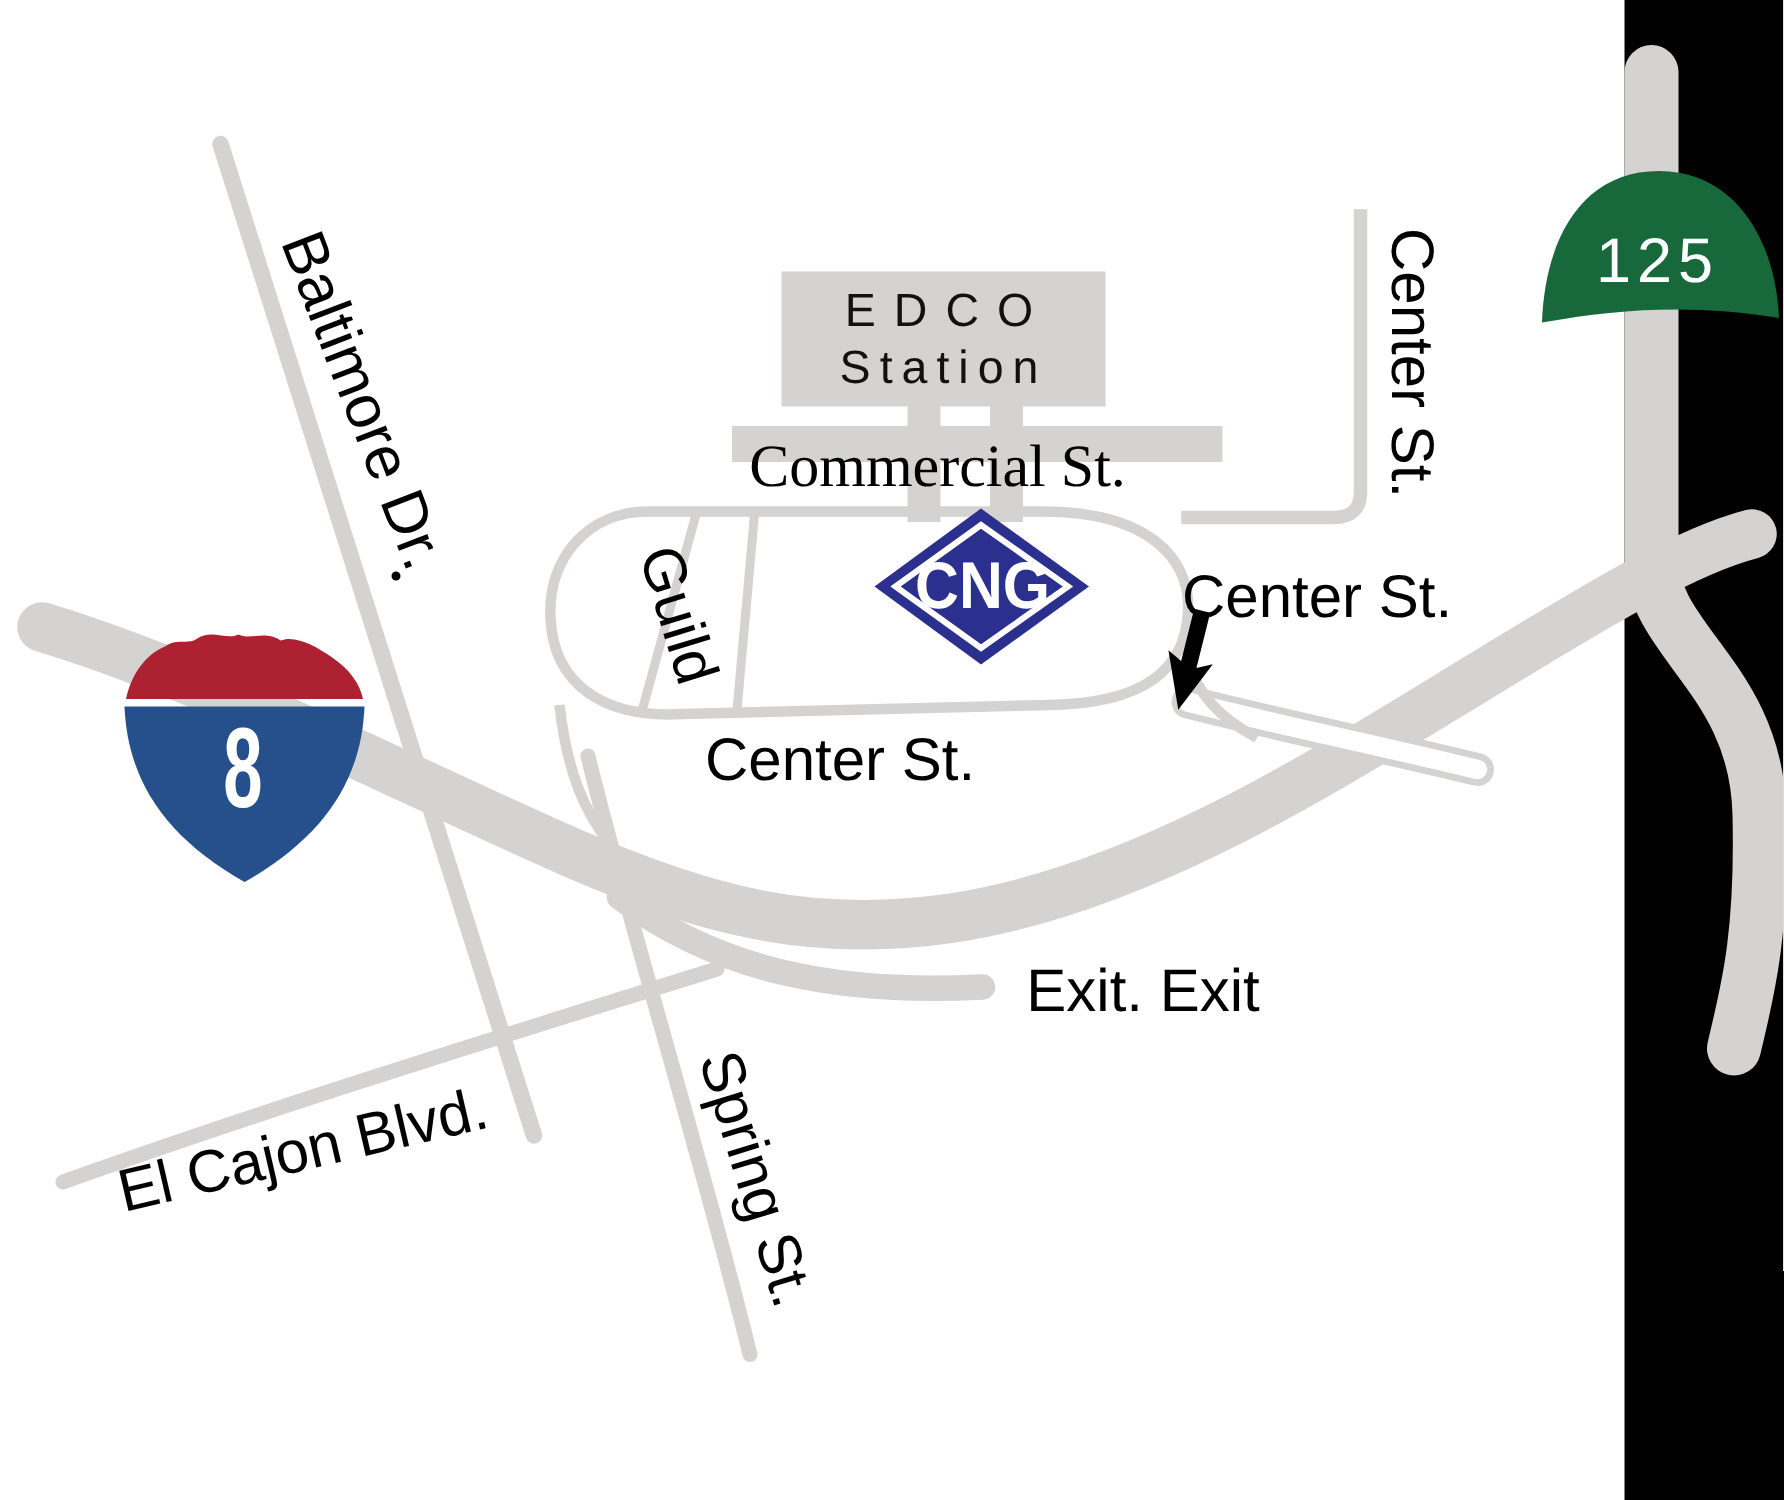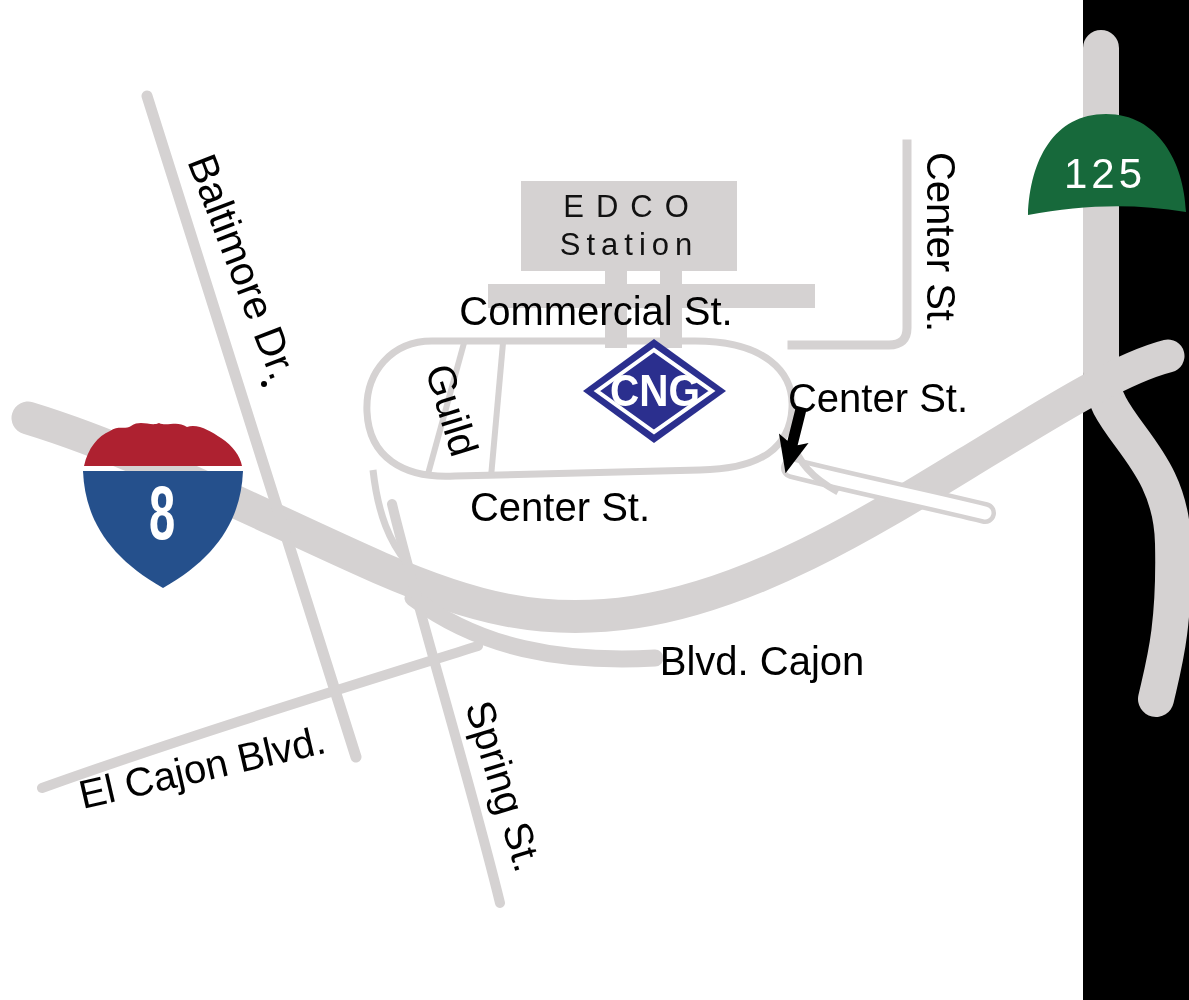--- a/index.html
+++ b/index.html
@@ -82,7 +82,7 @@
   <div class="edco-line edco2" style="left:629px;top:245px;">Station</div>
   <div class="edco-line edco1" style="left:632px;top:207px;">EDCO</div>
 
-  <div class="lbl" style="left:596px;top:311px;">Commercial St.</div>
+  <div class="lbl" style="left:625px;top:311px;font-family:Liberation Serif, serif;">Commercial St.</div>
   <div class="lbl rot90" style="left:941px;top:242px;">Center St.</div>
   <div class="lbl" style="left:878px;top:398px;">Center St.</div>
   <div class="lbl" style="left:560px;top:507px;">Center St.</div>

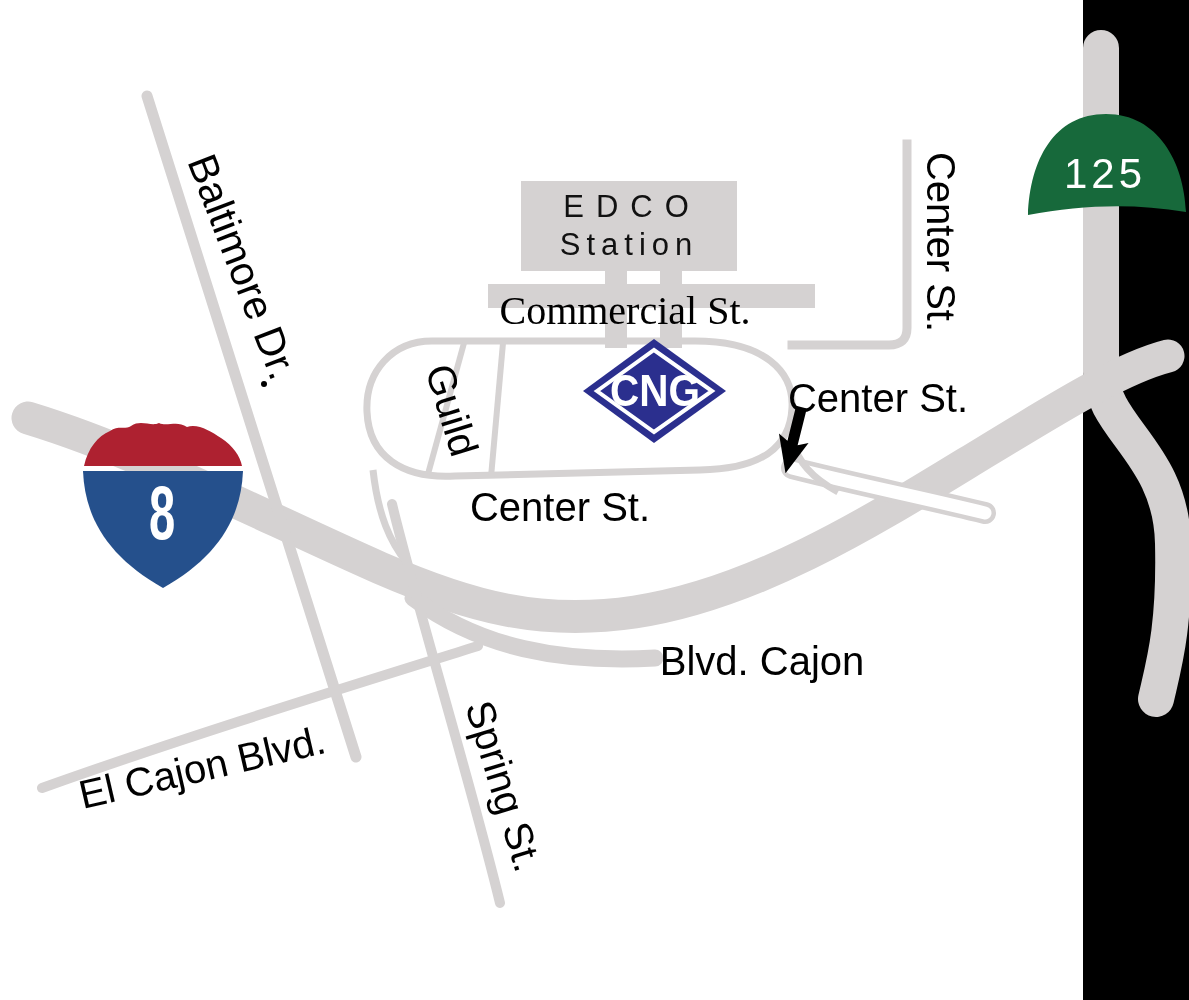--- a/index.html
+++ b/index.html
@@ -90,7 +90,7 @@
   <div class="lbl rot69" style="left:242px;top:267px;font-size:41px;">Baltimore Dr.</div>
   <div class="lbl rot73" style="left:504px;top:786px;">Spring St.</div>
   <div class="lbl rotm13" style="left:202px;top:767px;">El Cajon Blvd.</div>
-  <div class="lbl" style="left:762px;top:661px;">Blvd. Cajon</div>
+  <div class="lbl" style="left:762px;top:661px;">Exit. Exit</div>
 
   <div class="shield-num num8" style="left:162px;top:516px;">8</div>
   <div class="shield-num num125" style="left:1105px;top:175px;">125</div>

